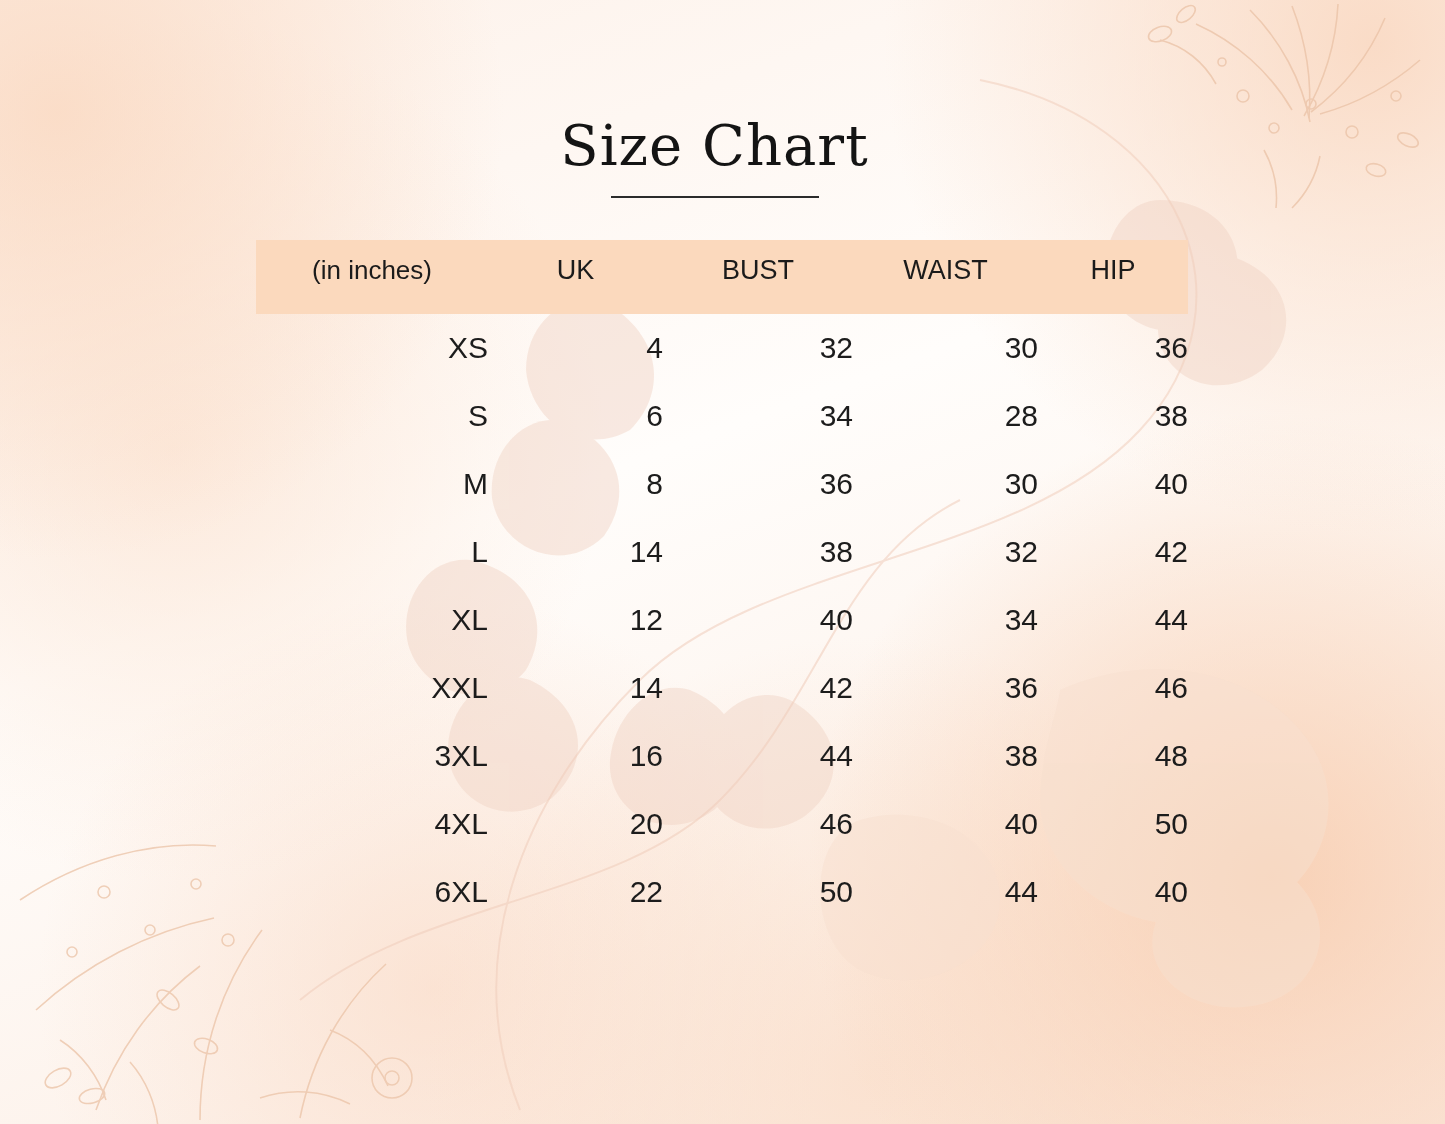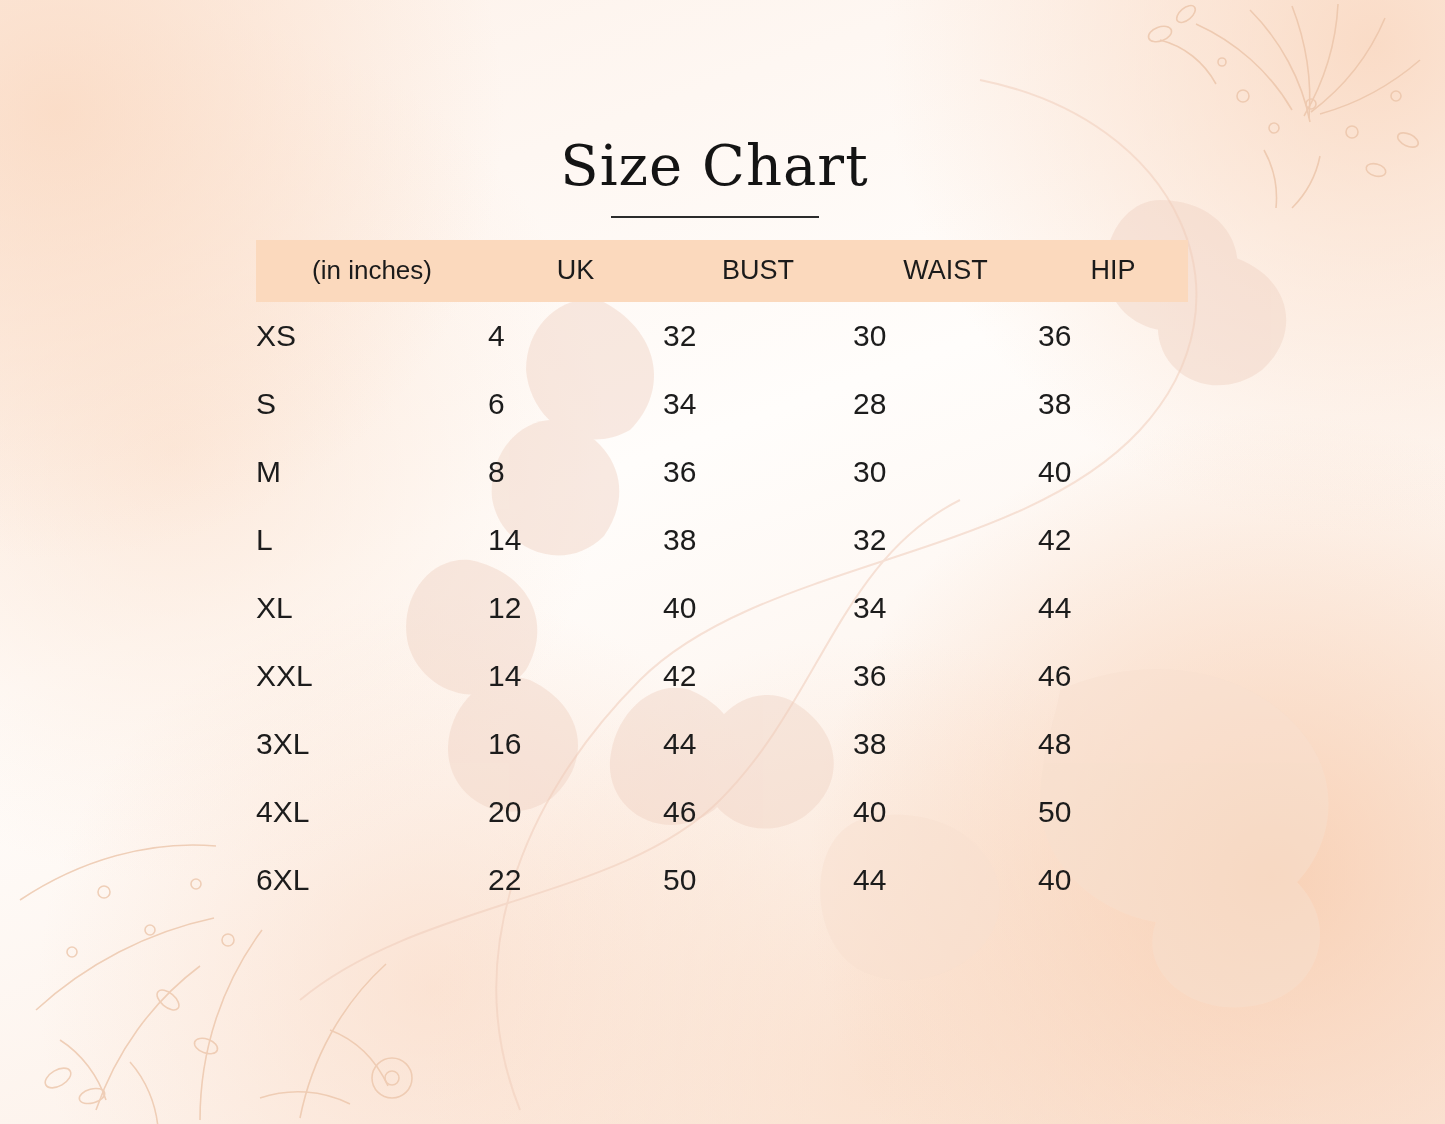--- a/index.html
+++ b/index.html
@@ -41,7 +41,6 @@
     left: 0;
     right: 16px;
     text-align: center;
-    margin-top: 20px;
   }
   .title {
     font-family: "DejaVu Serif", serif;

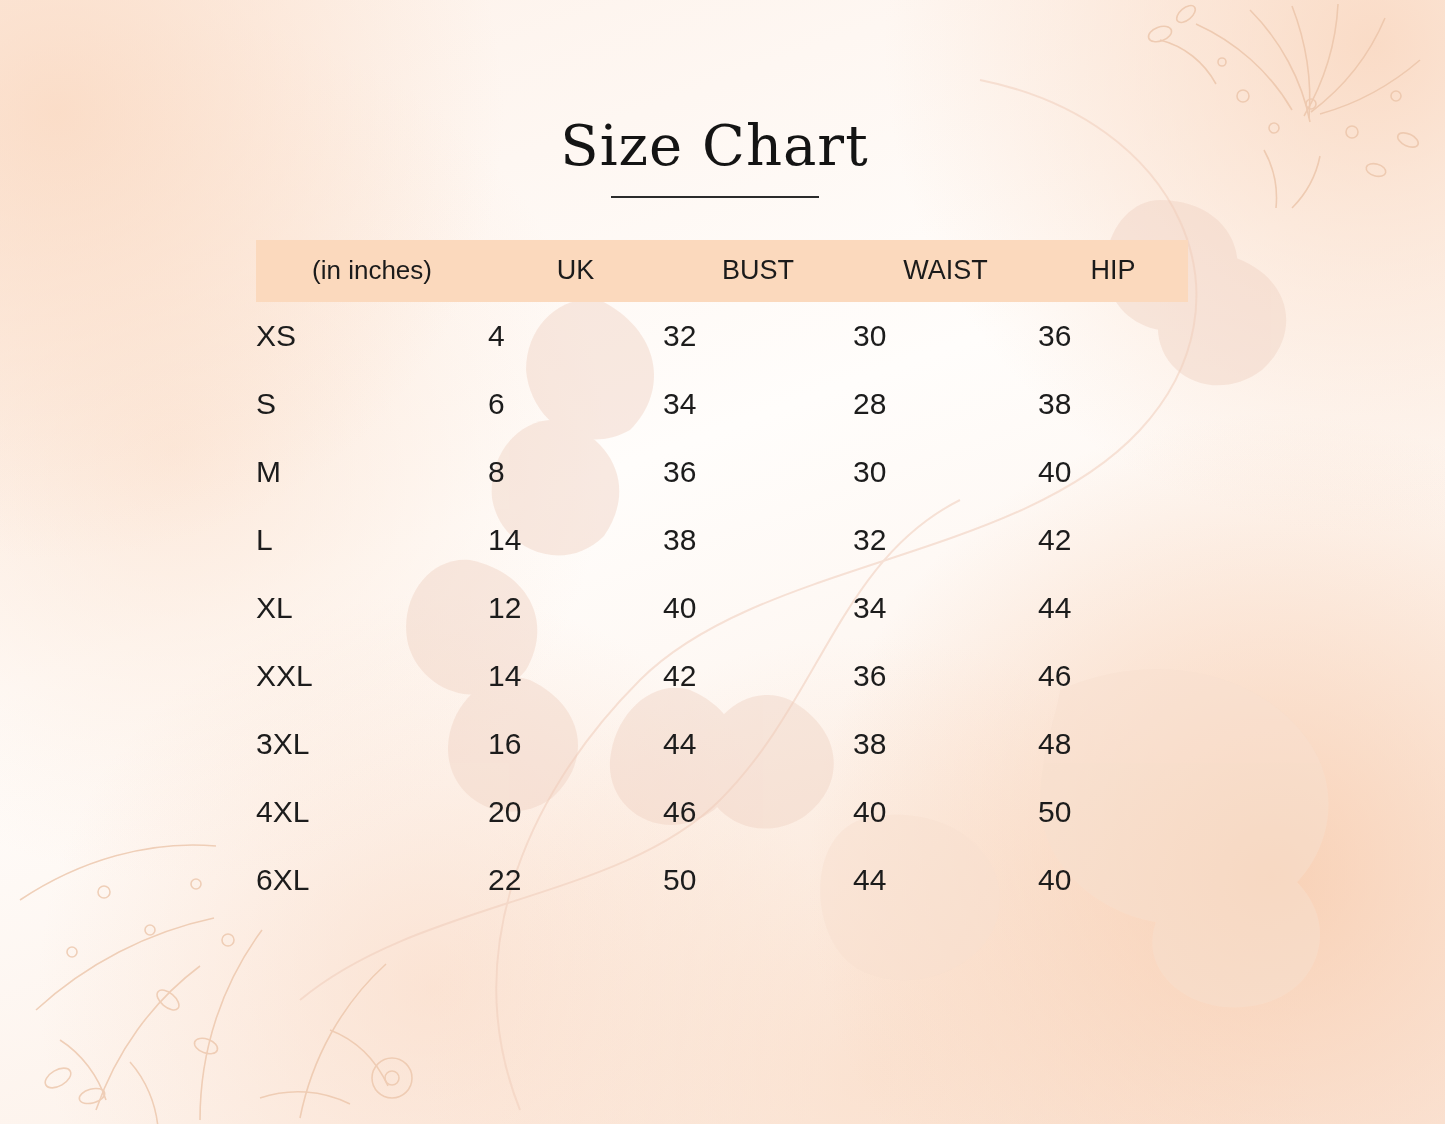--- a/index.html
+++ b/index.html
@@ -74,7 +74,7 @@
     font-weight: 400;
     font-size: 27px;
     color: #1b1b1b;
-    padding: 15px 0 16px 0;
+    padding: 15px 0 28px 0;
     text-align: center;
   }
   table.size-table thead th:first-child {

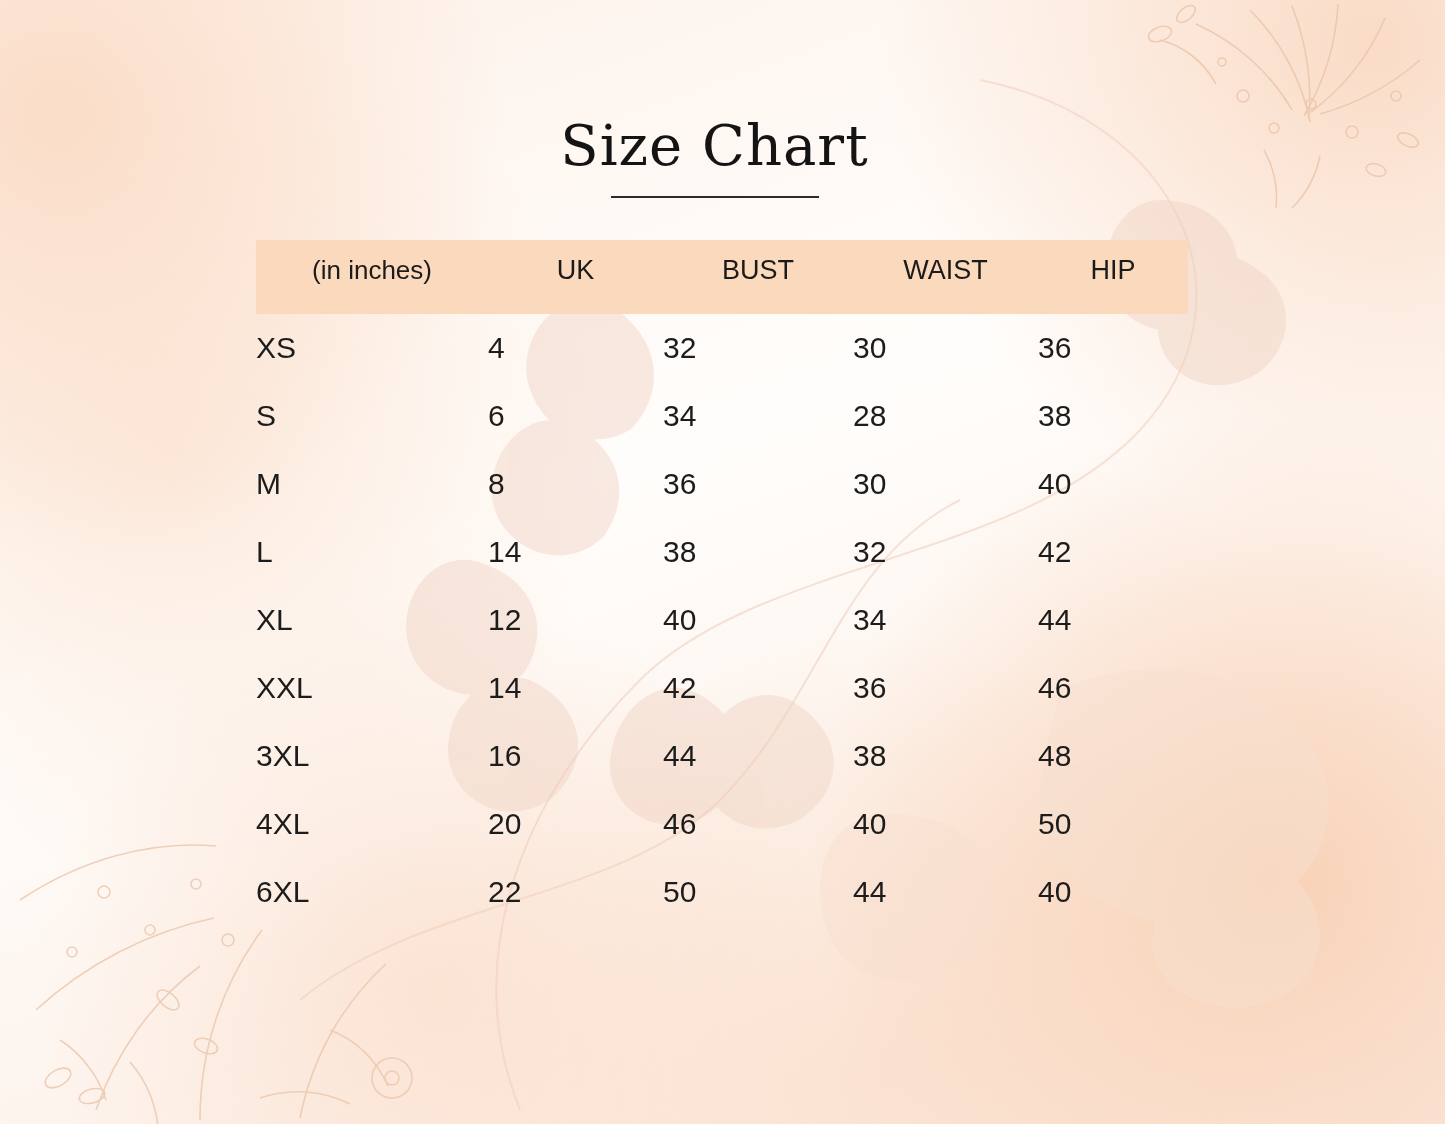--- a/index.html
+++ b/index.html
@@ -83,7 +83,7 @@
   table.size-table tbody td {
     font-size: 30px;
     color: #1c1c1c;
-    text-align: left;
+    text-align: right;
     padding: 17px 0 17px 0;
     font-weight: 400;
   }

